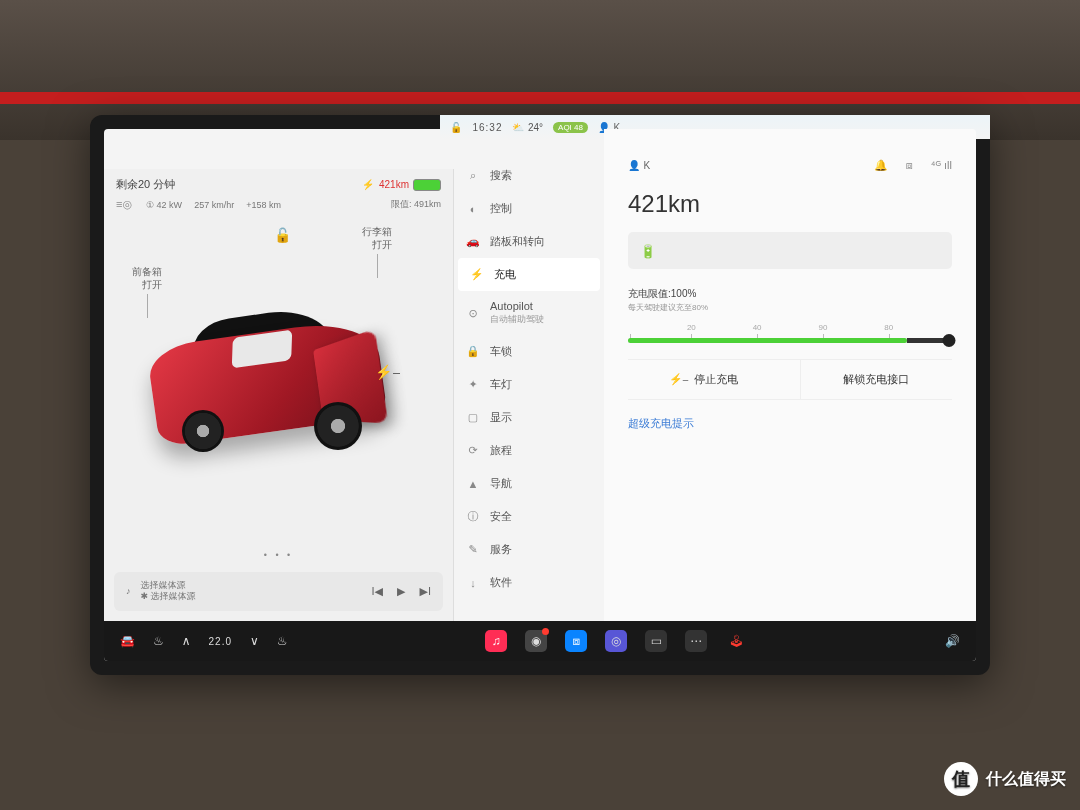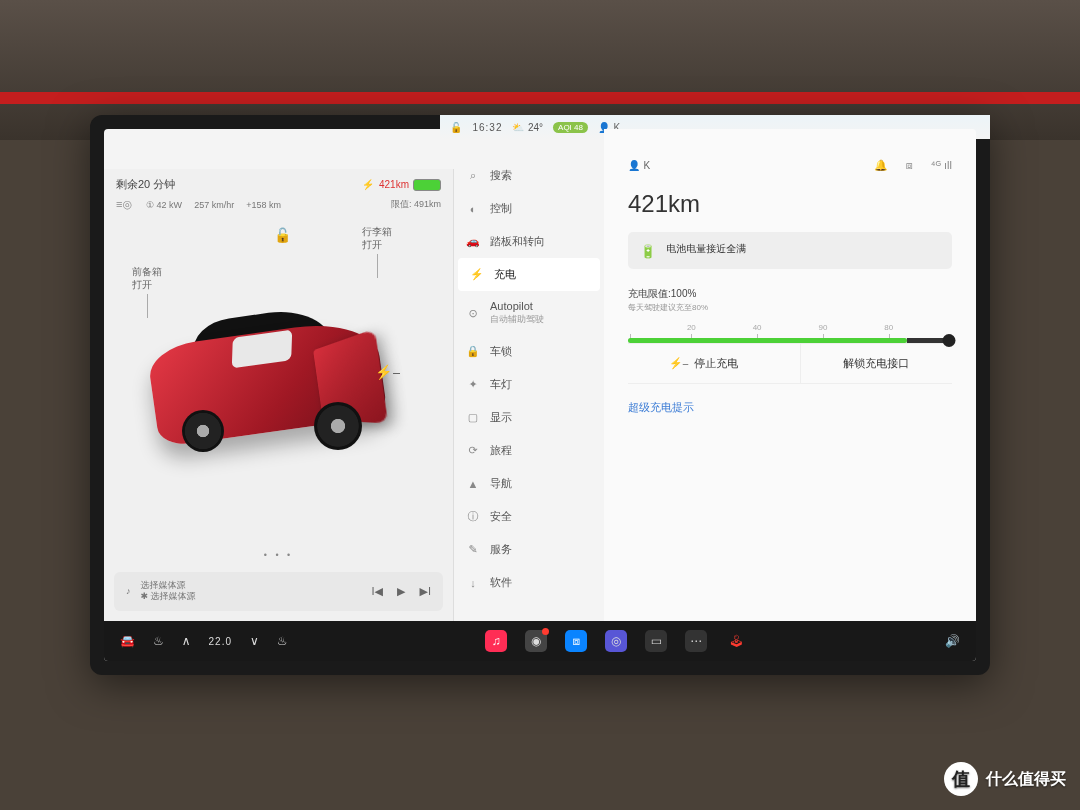--- a/index.html
+++ b/index.html
@@ -23,7 +23,7 @@
 .headlight-icon { font-size: 11px; color: #888; margin-right: 2px; }
 
 .car-area { flex: 1; position: relative; }
-.car-label { position: absolute; font-size: 10px; color: #666; text-align: left; line-height: 1.3; }
+.car-label { position: absolute; font-size: 10px; color: #666; text-align: right; line-height: 1.3; }
 .car-label .line { display: block; width: 1px; height: 24px; background: #aaa; margin: 3px auto; }
 .lock-icon { position: absolute; left: 170px; top: 10px; font-size: 14px; color: #333; }
 .car-shape { position: absolute; left: 38px; top: 75px; width: 260px; height: 170px; }

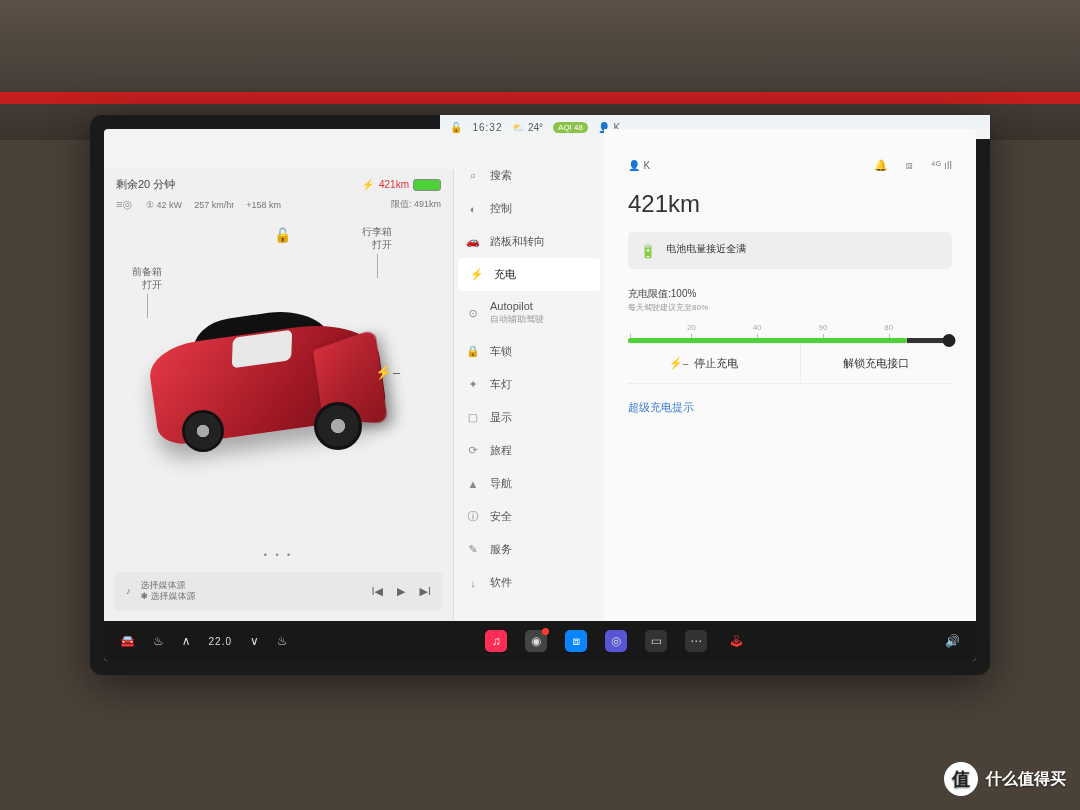--- a/index.html
+++ b/index.html
@@ -246,7 +246,6 @@
     <div class="info-box">
       <span class="info-box-icon">🔋</span>
       <div class="info-box-text">
-        <div class="t">电池电量接近全满</div>
       </div>
     </div>
 

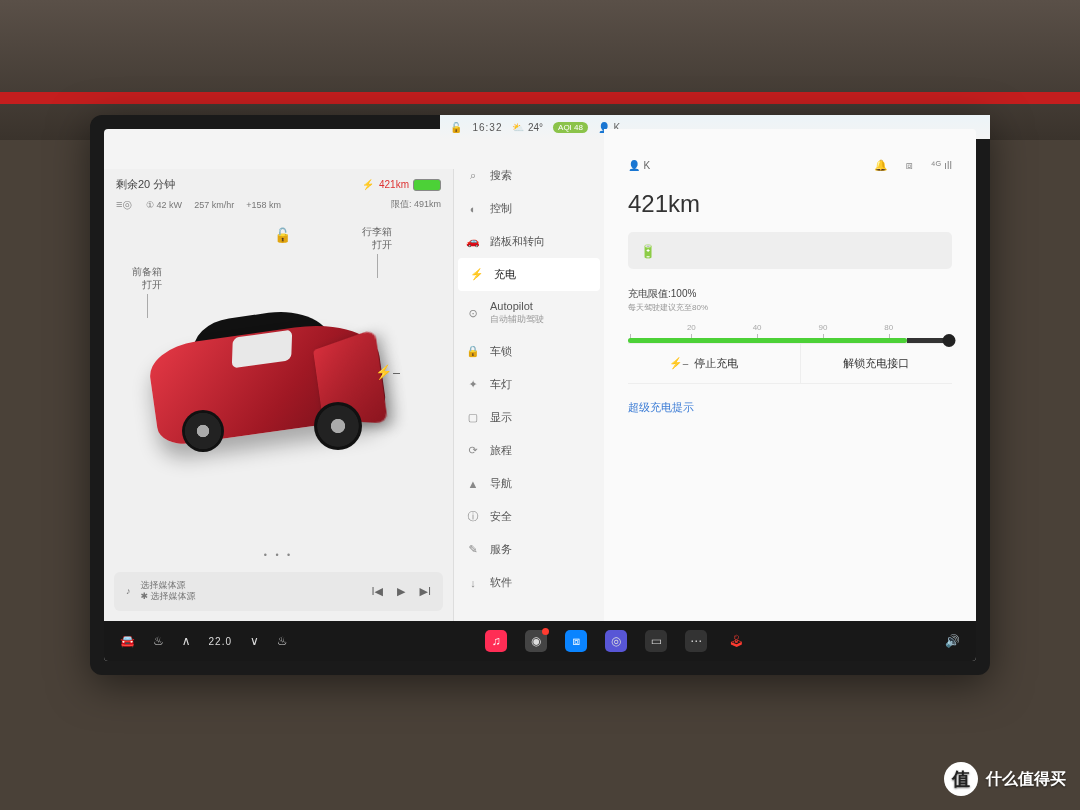--- a/index.html
+++ b/index.html
@@ -64,7 +64,7 @@
 .info-box-icon { font-size: 13px; color: #666; margin-top: 2px; }
 .info-box-text .t { font-size: 10px; color: #333; font-weight: 500; margin-bottom: 2px; }
 .info-box-text .d { font-size: 9px; color: #777; line-height: 1.4; }
-.limit-block { margin-bottom: 0; }
+.limit-block { margin-bottom: 16px; }
 .limit-title { font-size: 10px; color: #444; font-weight: 500; }
 .limit-sub { font-size: 8px; color: #999; margin-top: 1px; }
 .slider-wrap { margin-top: 10px; position: relative; }

